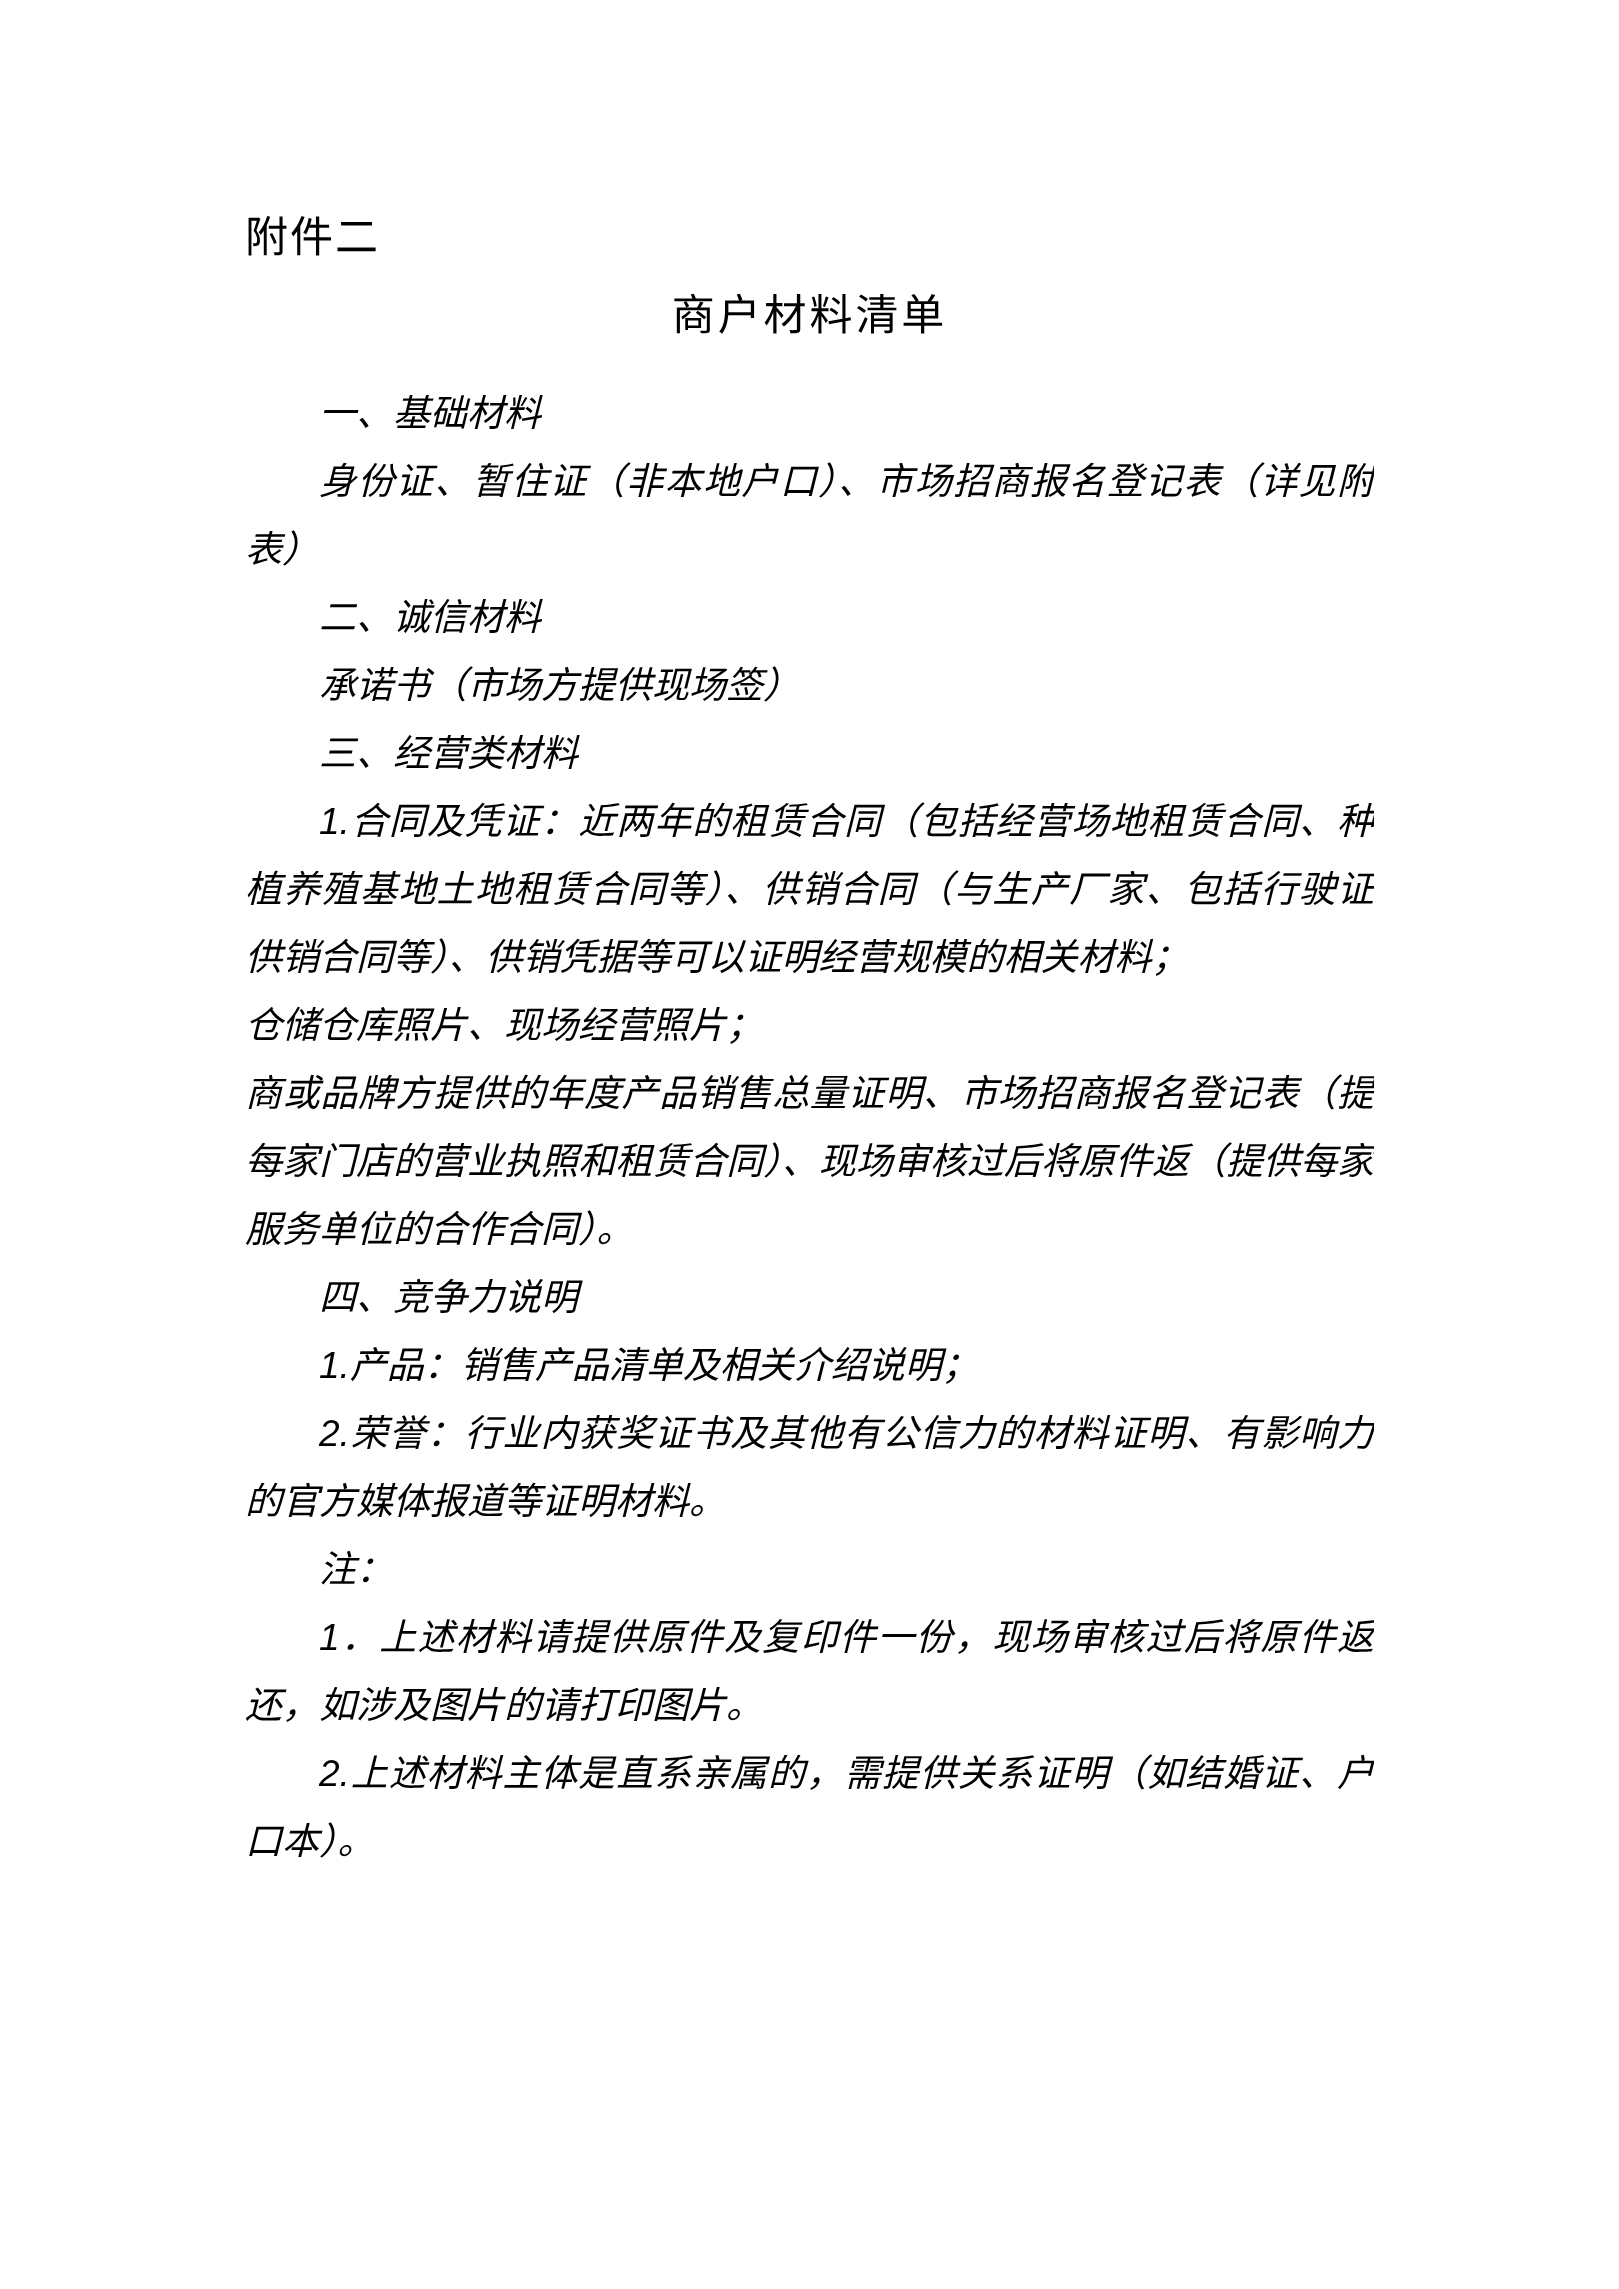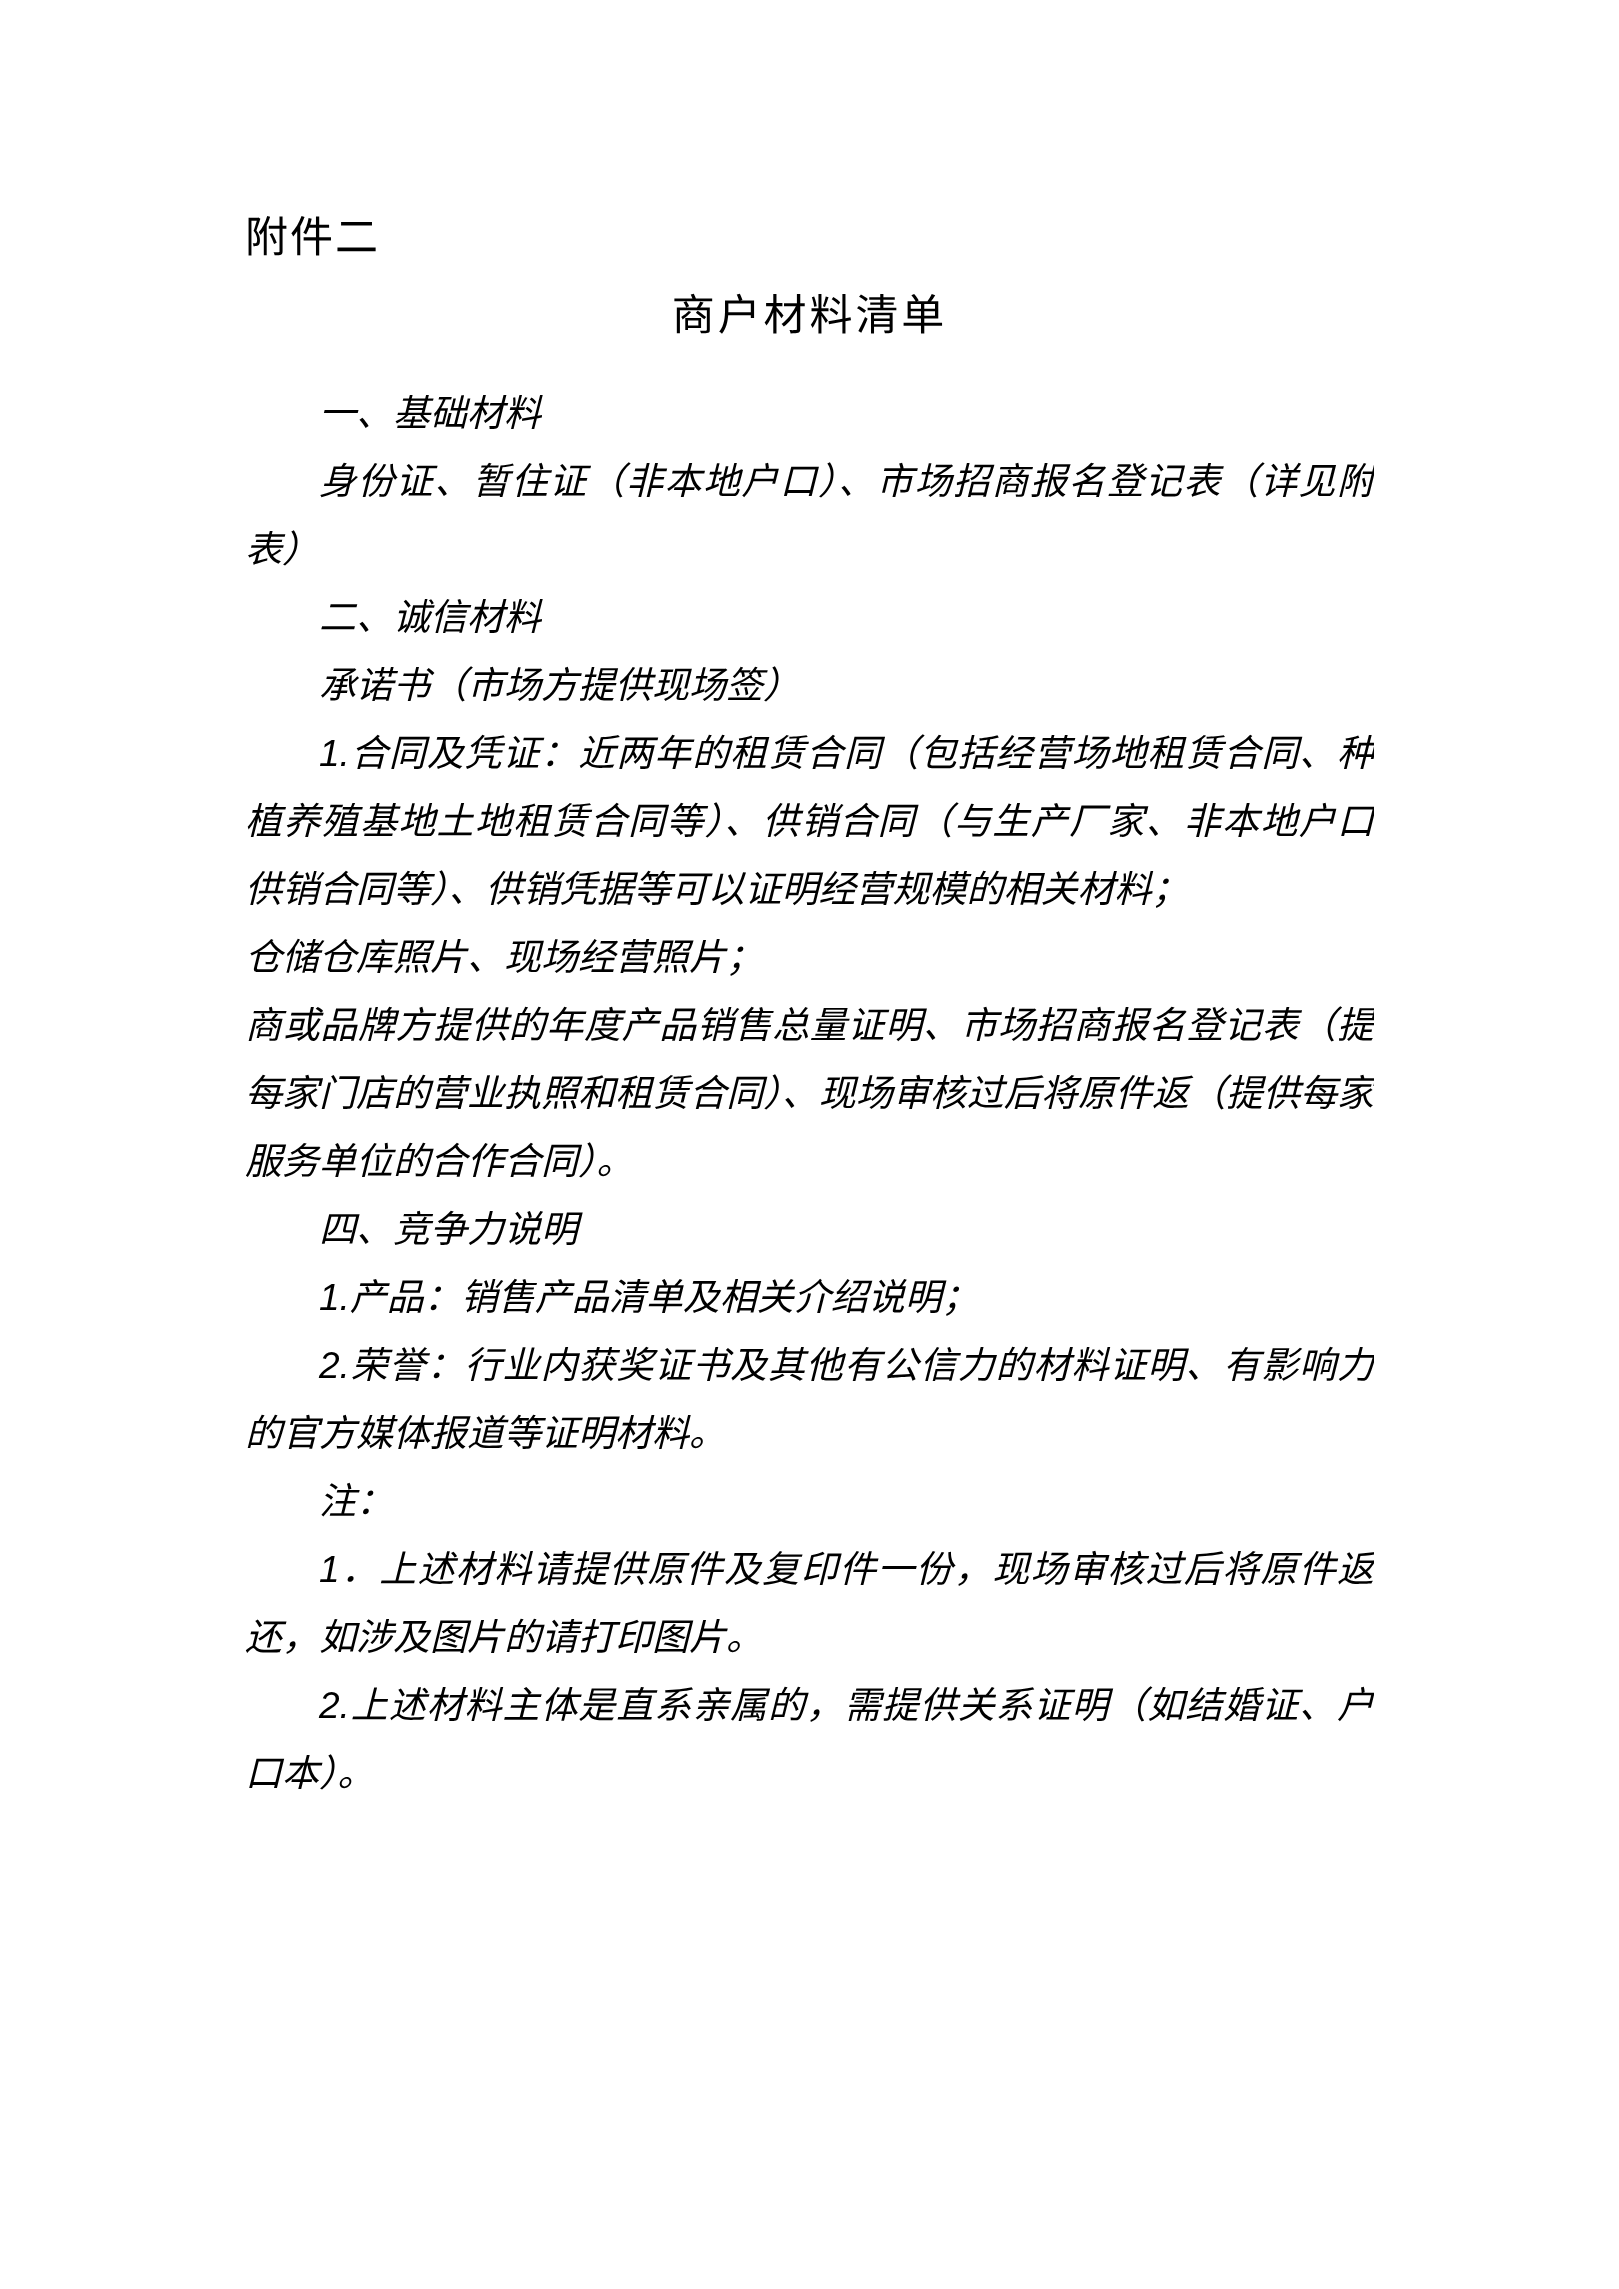--- a/index.html
+++ b/index.html
@@ -67,6 +67,7 @@
       <div class="line">表）</div>
       <div class="line indent">二、诚信材料</div>
       <div class="line indent">承诺书（市场方提供现场签）</div>
+      <div class="line indent">三、经营类材料</div>
       <div class="line indent justify">1.合同及凭证：近两年的租赁合同（包括经营场地租赁合同、种</div>
       <div class="line justify">植养殖基地土地租赁合同等）、供销合同（与生产厂家、非本地户口</div>
       <div class="line">供销合同等）、供销凭据等可以证明经营规模的相关材料；</div>

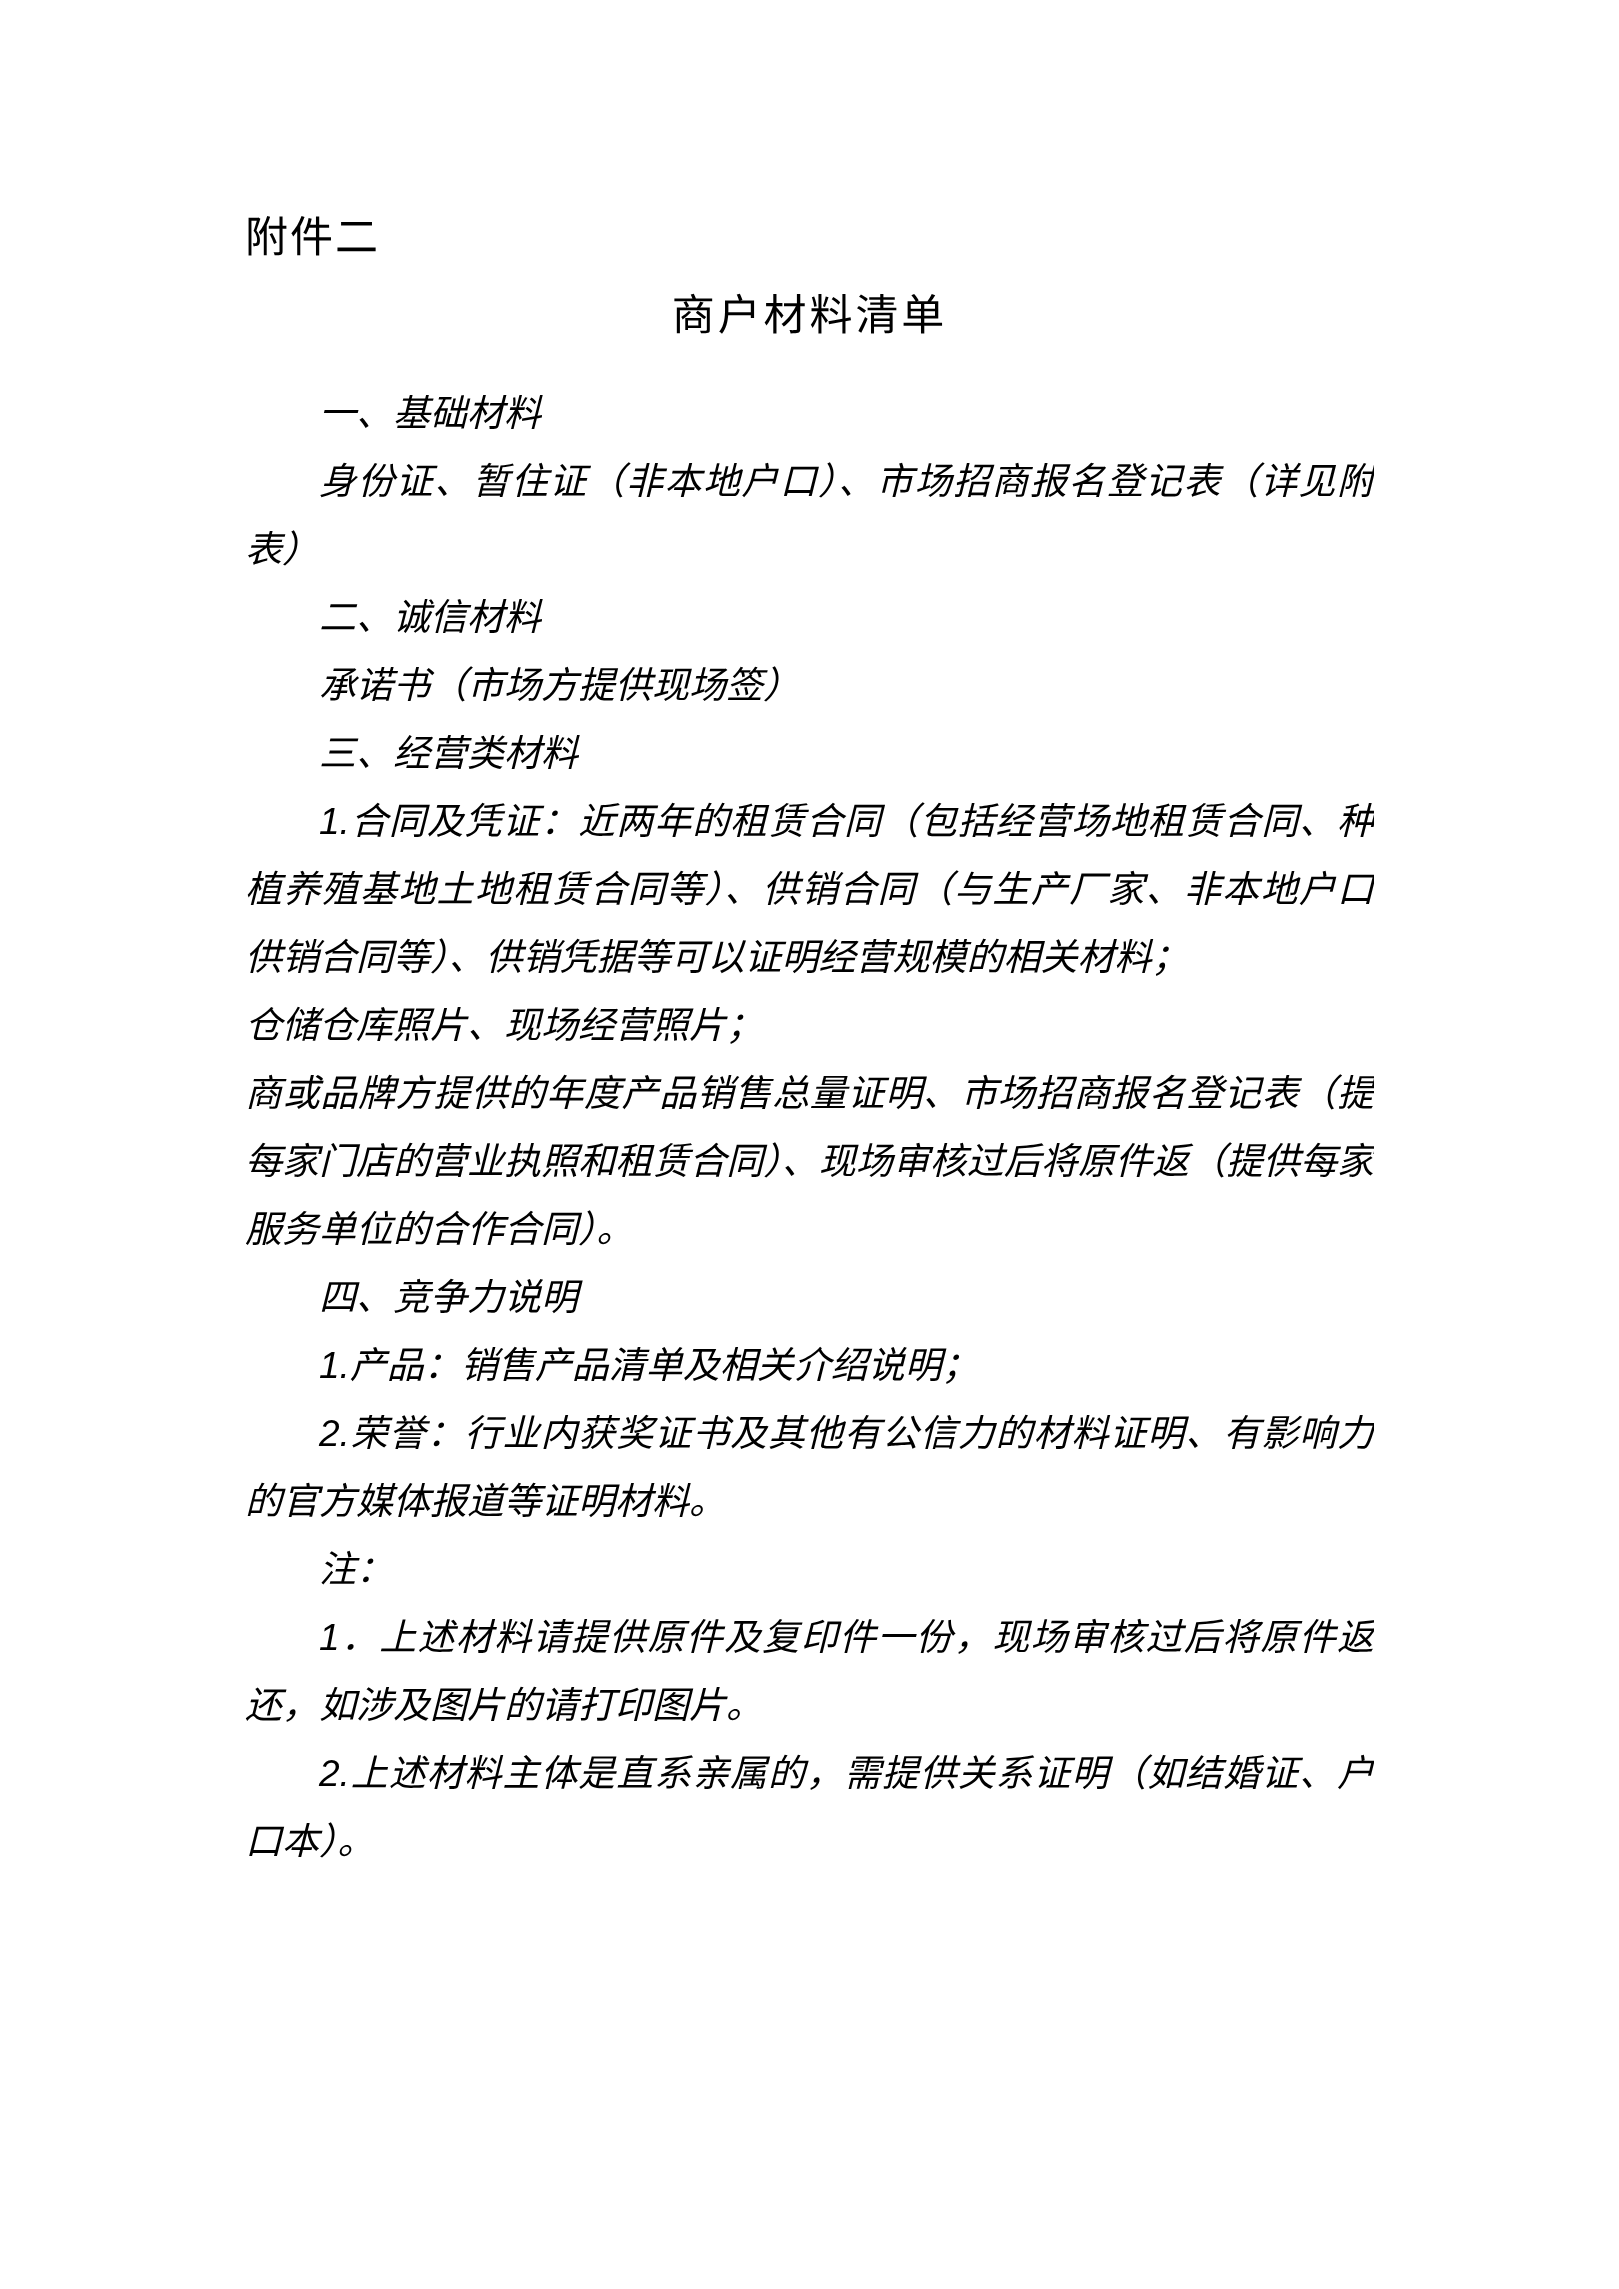--- a/index.html
+++ b/index.html
@@ -69,7 +69,7 @@
       <div class="line indent">承诺书（市场方提供现场签）</div>
       <div class="line indent">三、经营类材料</div>
       <div class="line indent justify">1.合同及凭证：近两年的租赁合同（包括经营场地租赁合同、种</div>
-      <div class="line justify">植养殖基地土地租赁合同等）、供销合同（与生产厂家、非本地户口</div>
+      <div class="line justify">植养殖基地土地租赁合同等）、供销合同（与生产厂家、包括行驶证</div>
       <div class="line">供销合同等）、供销凭据等可以证明经营规模的相关材料；</div>
       <div class="line">仓储仓库照片、现场经营照片；</div>
       <div class="line justify">商或品牌方提供的年度产品销售总量证明、市场招商报名登记表（提供</div>

